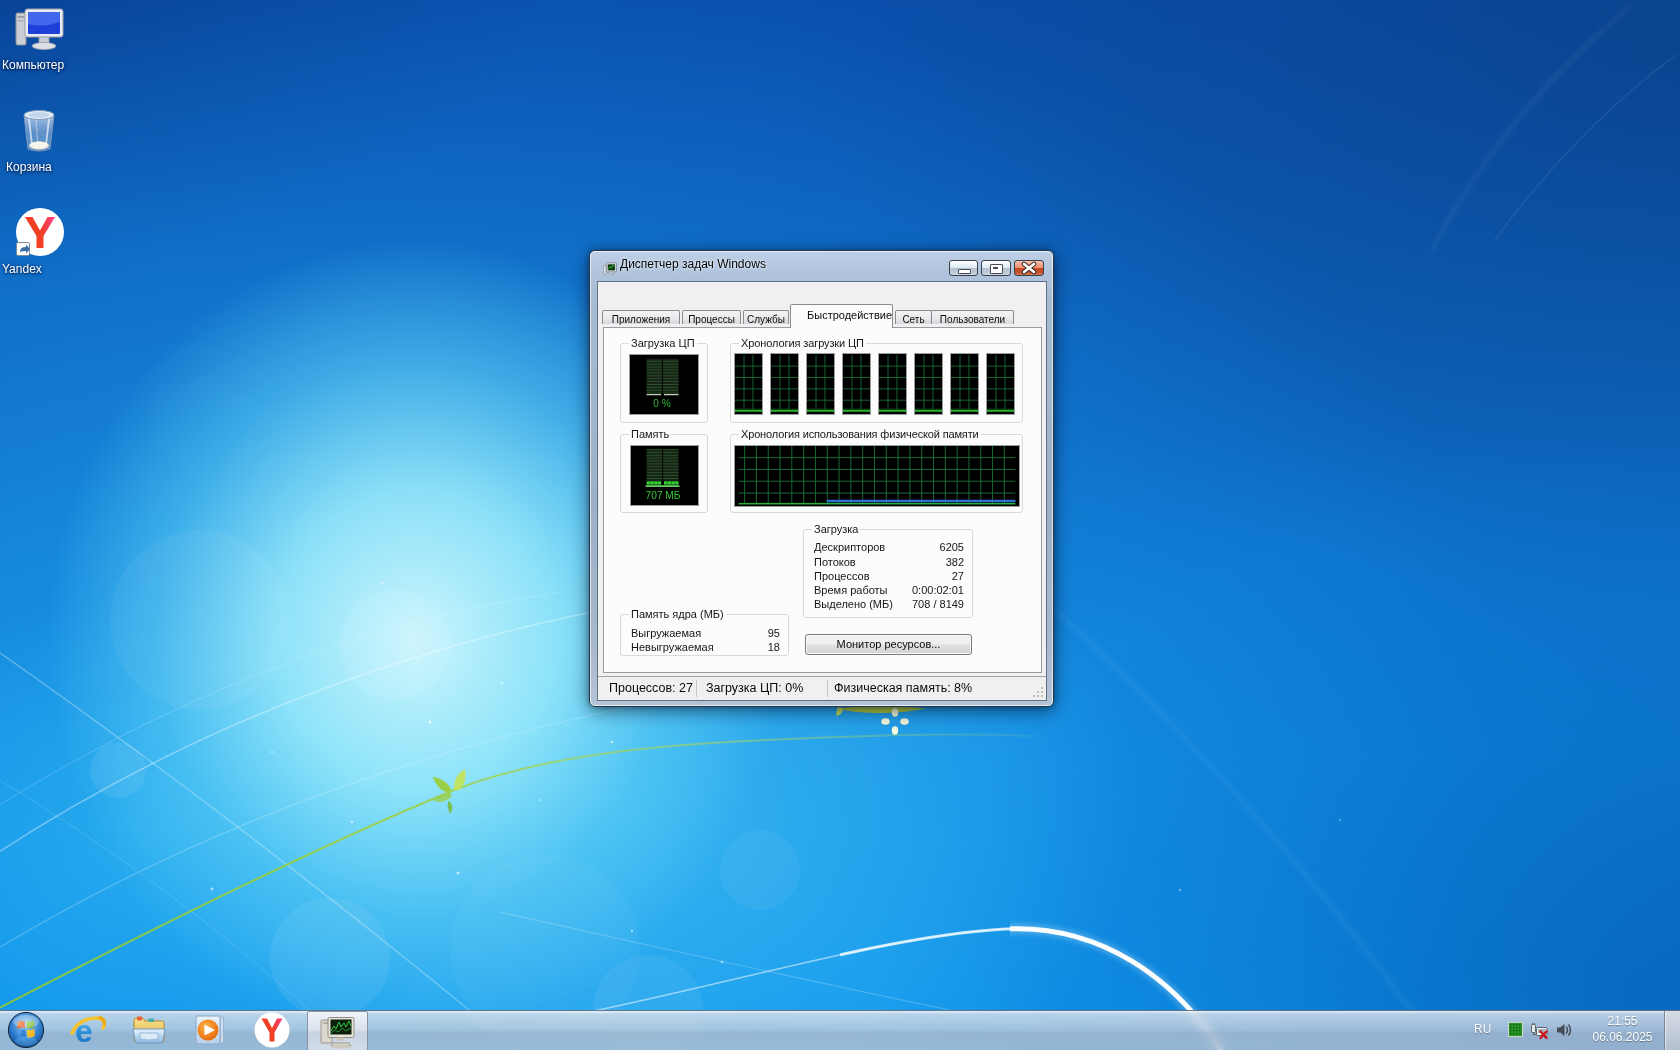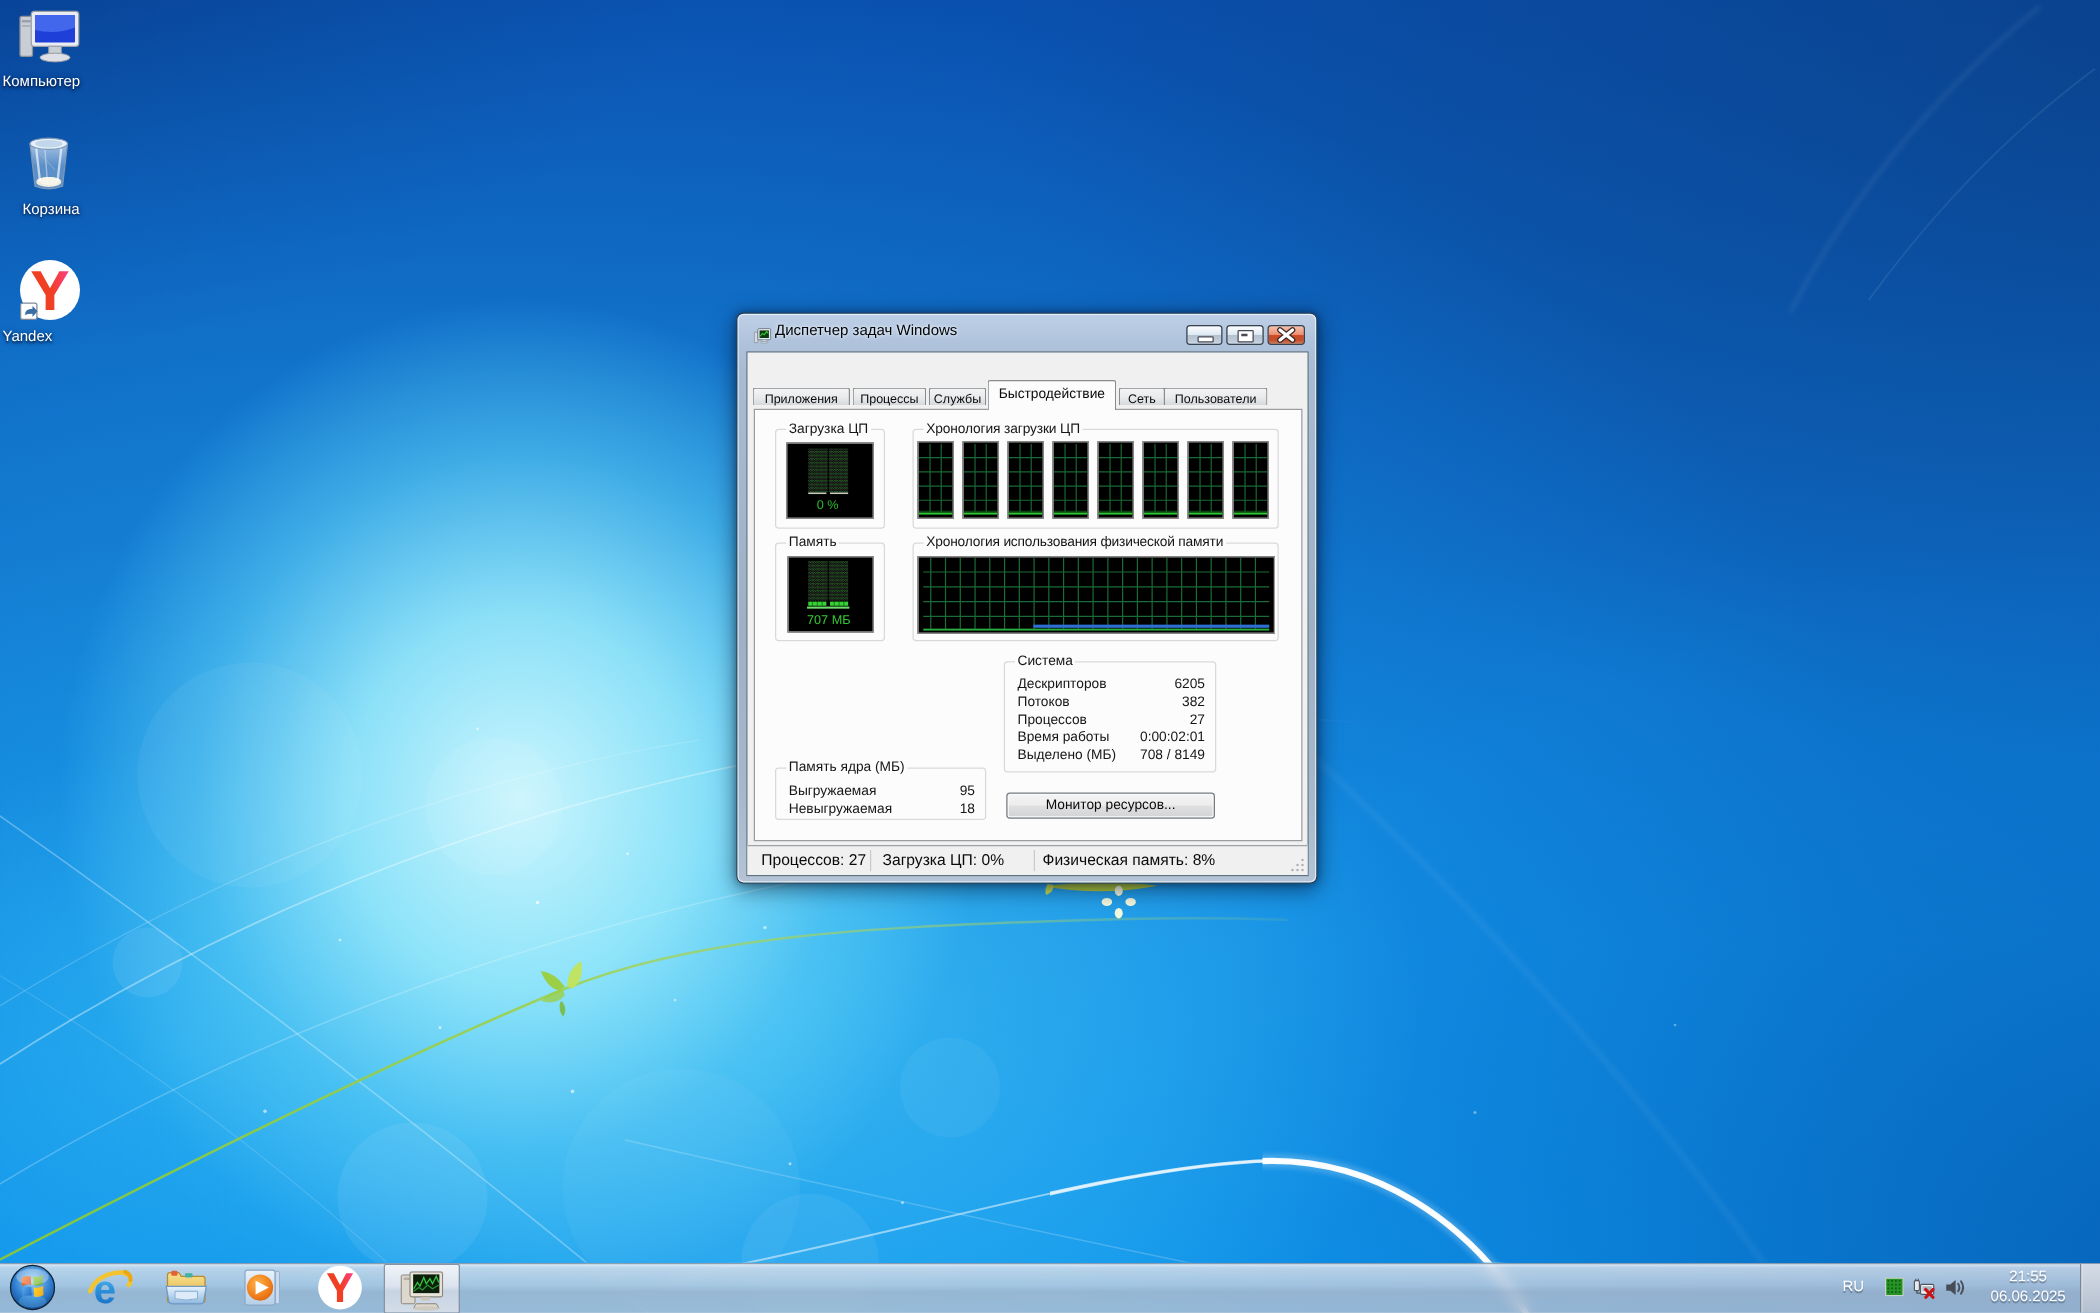--- a/index.html
+++ b/index.html
@@ -207,7 +207,7 @@
     <path d="M20 13 l2 27" stroke="#ffffff" stroke-width="1.2" opacity=".4" fill="none"></path>
     <path d="M16 16 l12 13" stroke="#9db8d2" stroke-width=".9" opacity=".5" fill="none"></path>
   </svg>
-  <div class="lbl" style="left:18px;top:160px;width:76px">Корзина</div>
+  <div class="lbl" style="left:6px;top:160px;width:76px">Корзина</div>
 
   <svg width="50" height="50" style="position:absolute;left:15px;top:208px" viewBox="0 0 50 50">
     <defs>

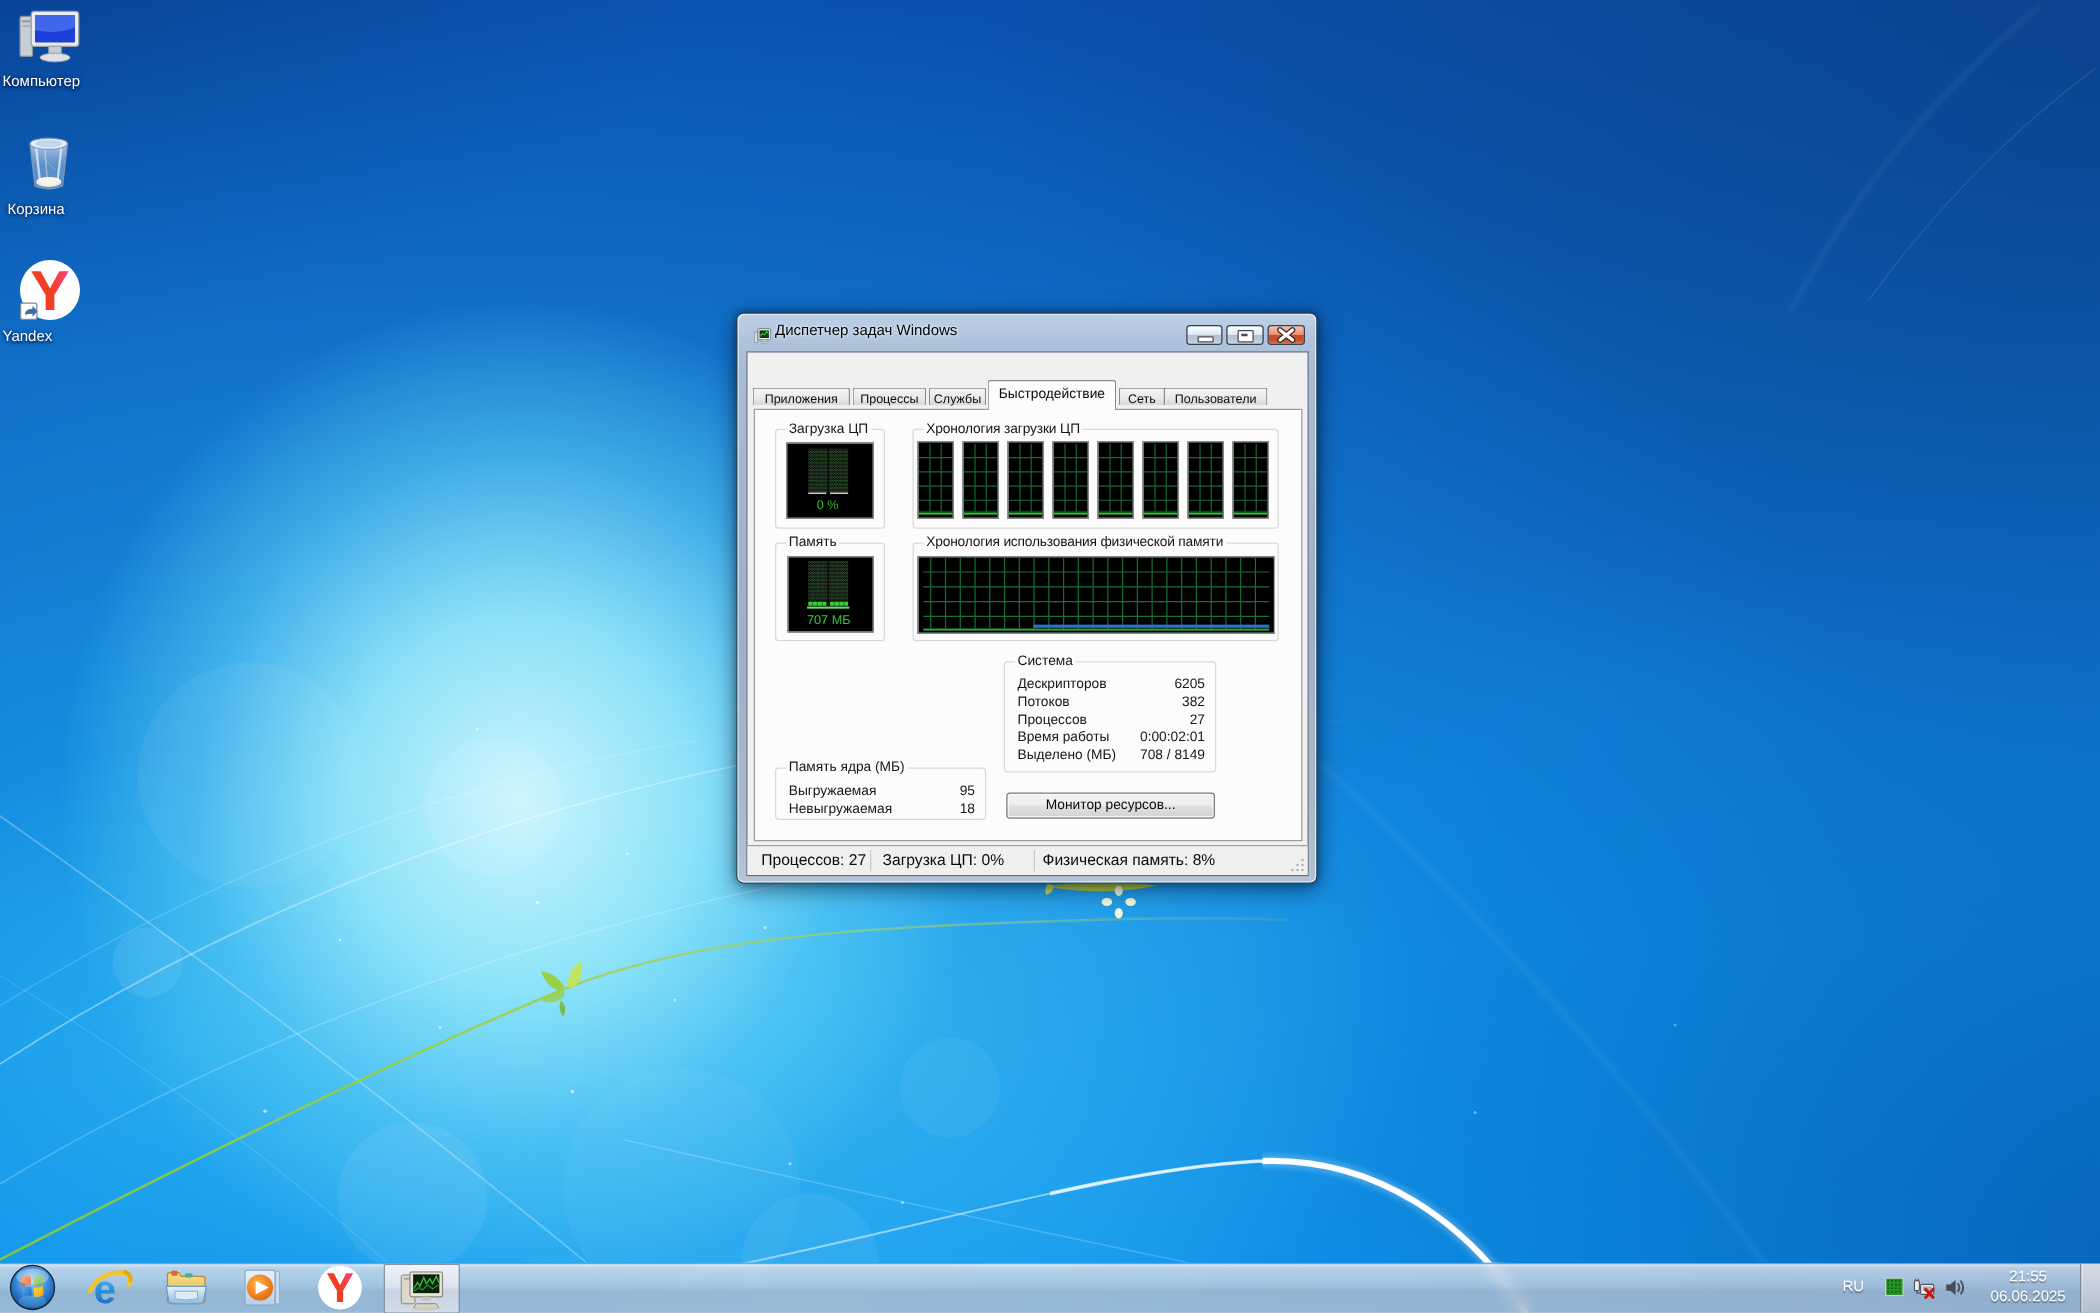--- a/index.html
+++ b/index.html
@@ -42,7 +42,7 @@
     border-radius:2px 2px 0 0;background:linear-gradient(180deg,#f4f4f5,#e8eaec 55%,#d6d9dc);
     font-size:10px;color:#0a0a0a;text-align:center;line-height:17px;box-sizing:border-box;}
   #tabactive{position:absolute;left:192px;top:22px;width:103px;height:24px;border:1px solid #898c8f;border-bottom:none;
-    border-radius:2px 2px 0 0;background:#fcfcfc;font-size:11px;color:#0a0a0a;text-align:center;line-height:20px;z-index:3;box-sizing:border-box;}
+    border-radius:2px 2px 0 0;background:#fcfcfc;font-size:11px;color:#0a0a0a;text-align:right;line-height:20px;z-index:3;box-sizing:border-box;}
   #page{position:absolute;left:5px;top:45px;width:437px;height:344px;border:1px solid #9a9da0;
     background:#fcfcfc;z-index:2;}
   .grp{position:absolute;border:1px solid #d7d9da;border-radius:3px;box-sizing:border-box;}

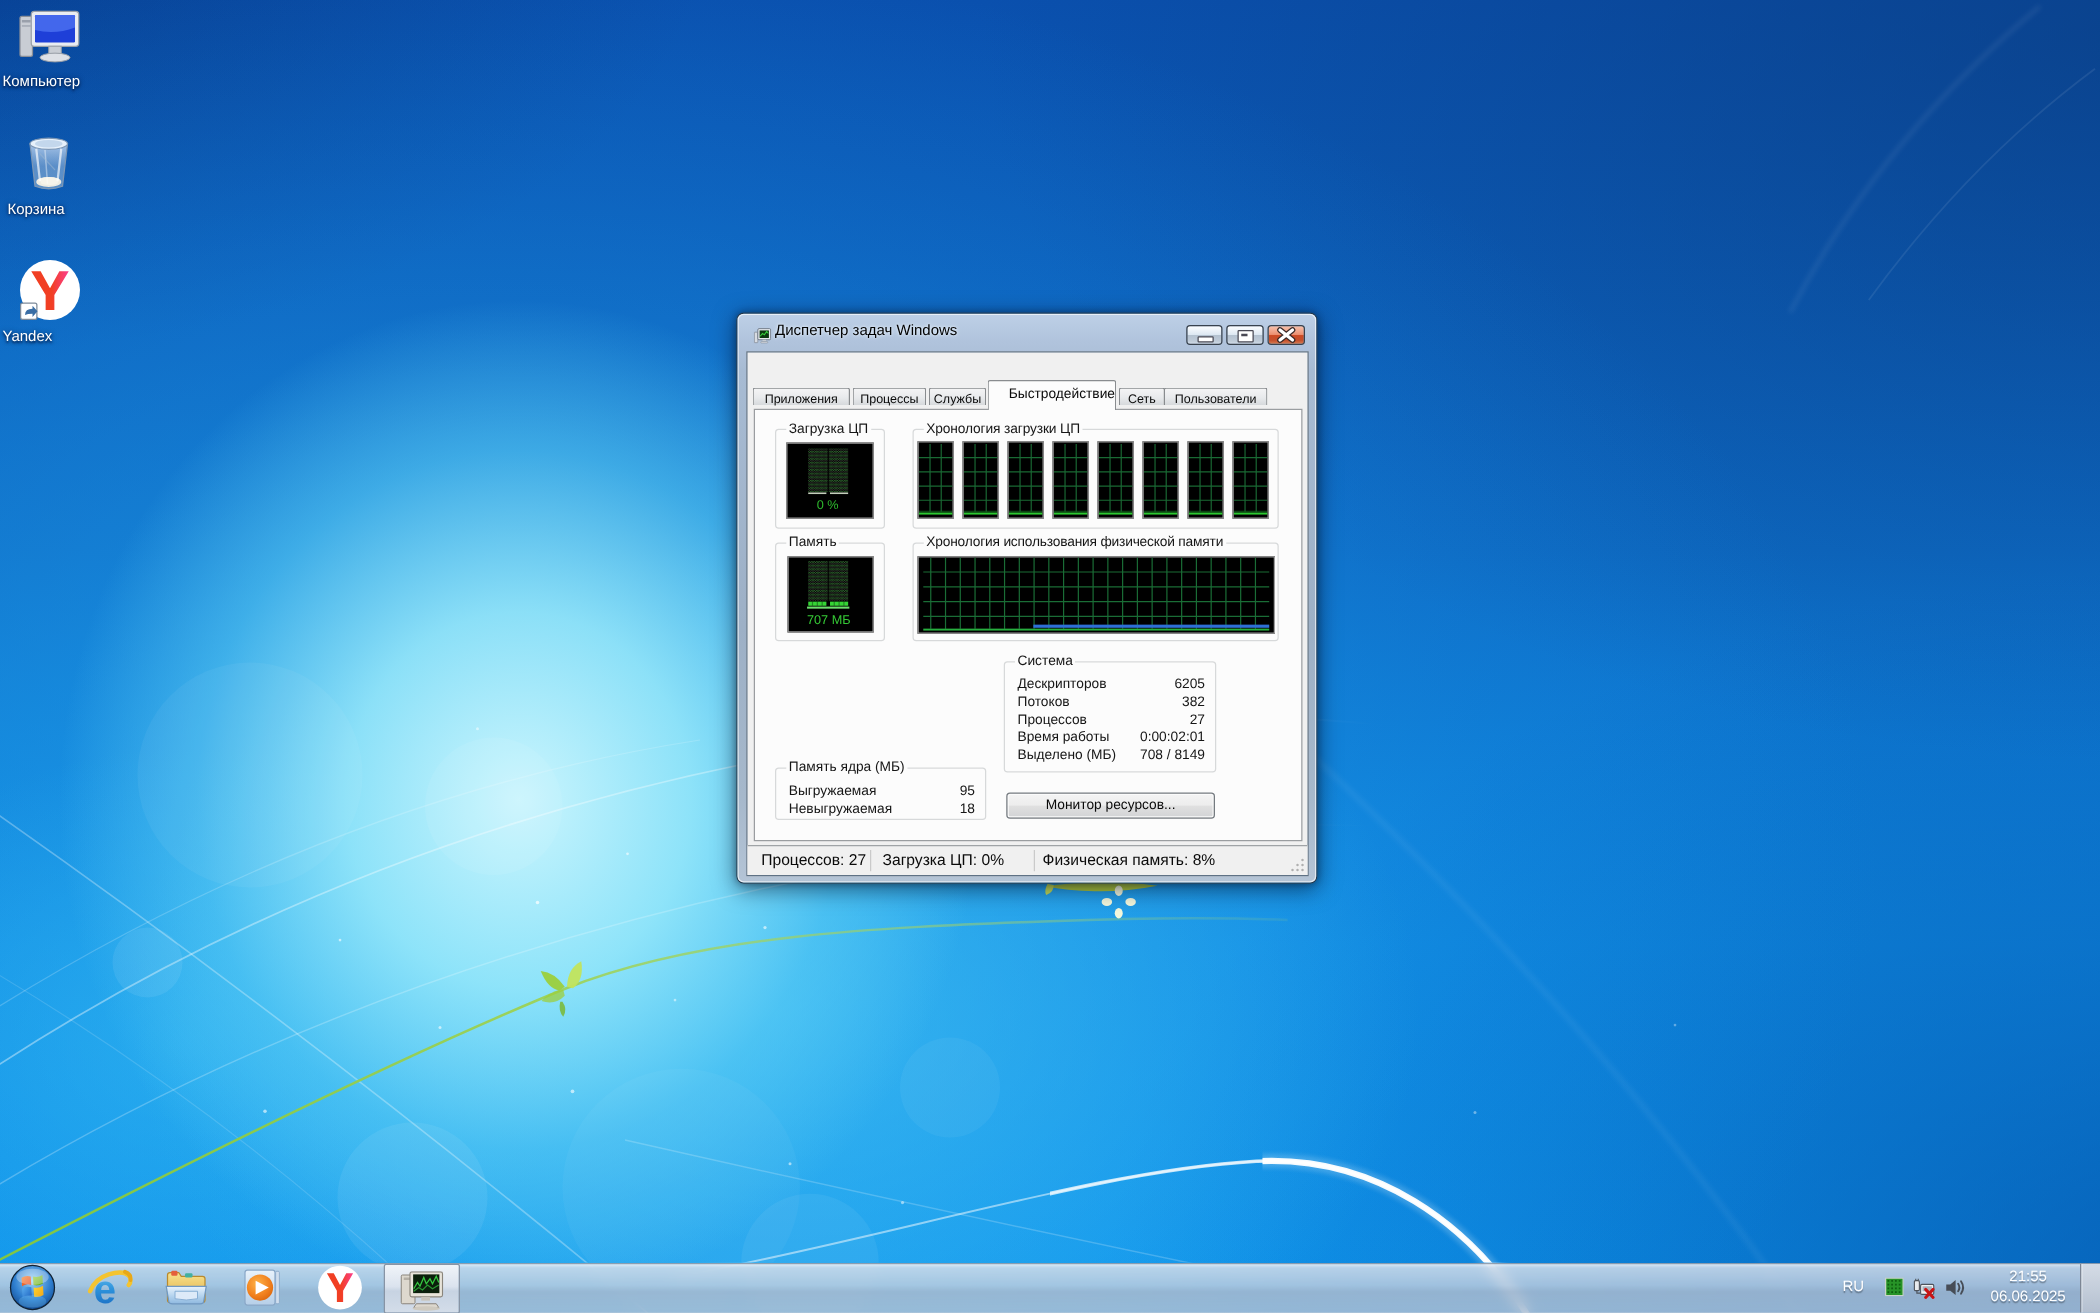--- a/index.html
+++ b/index.html
@@ -272,7 +272,7 @@
           <span class="cap2" style="letter-spacing:-.15px">Хронология использования физической памяти</span>
         </div>
       <div class="grp" id="gsys" style="left:199px;top:201px;width:170px;height:89px">
-          <span class="cap2">Система</span>
+          <span class="cap2">Загрузка</span>
         <div class="row" style="top:11px">Дескрипторов<b>6205</b></div>
         <div class="row" style="top:26px">Потоков<b>382</b></div>
         <div class="row" style="top:40px">Процессов<b>27</b></div>

